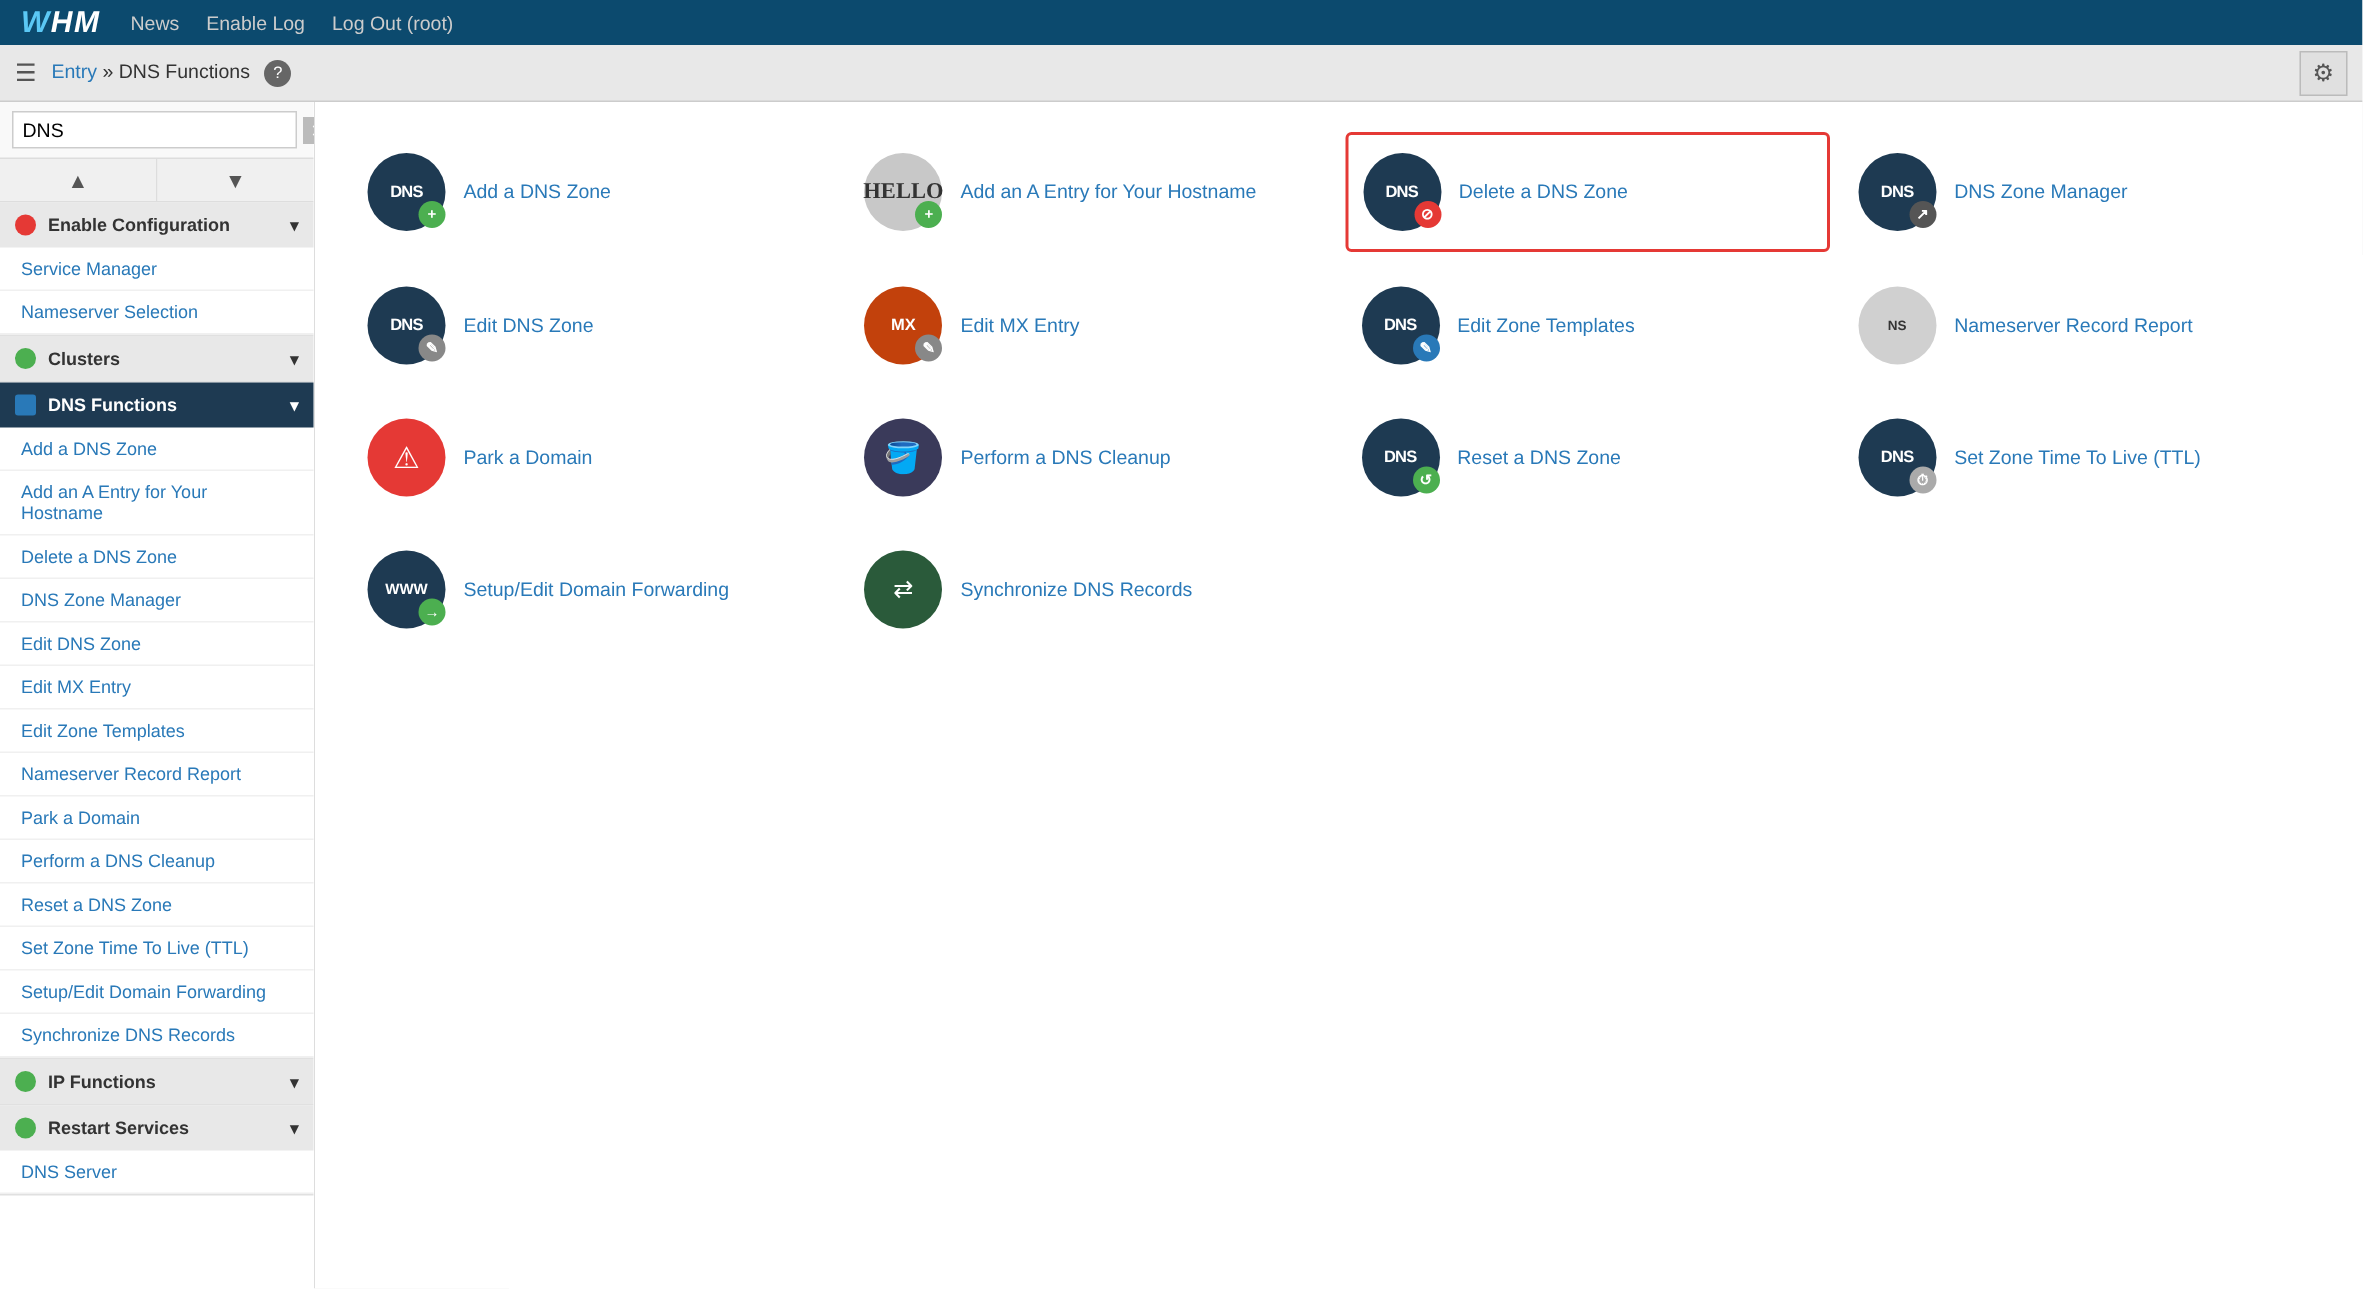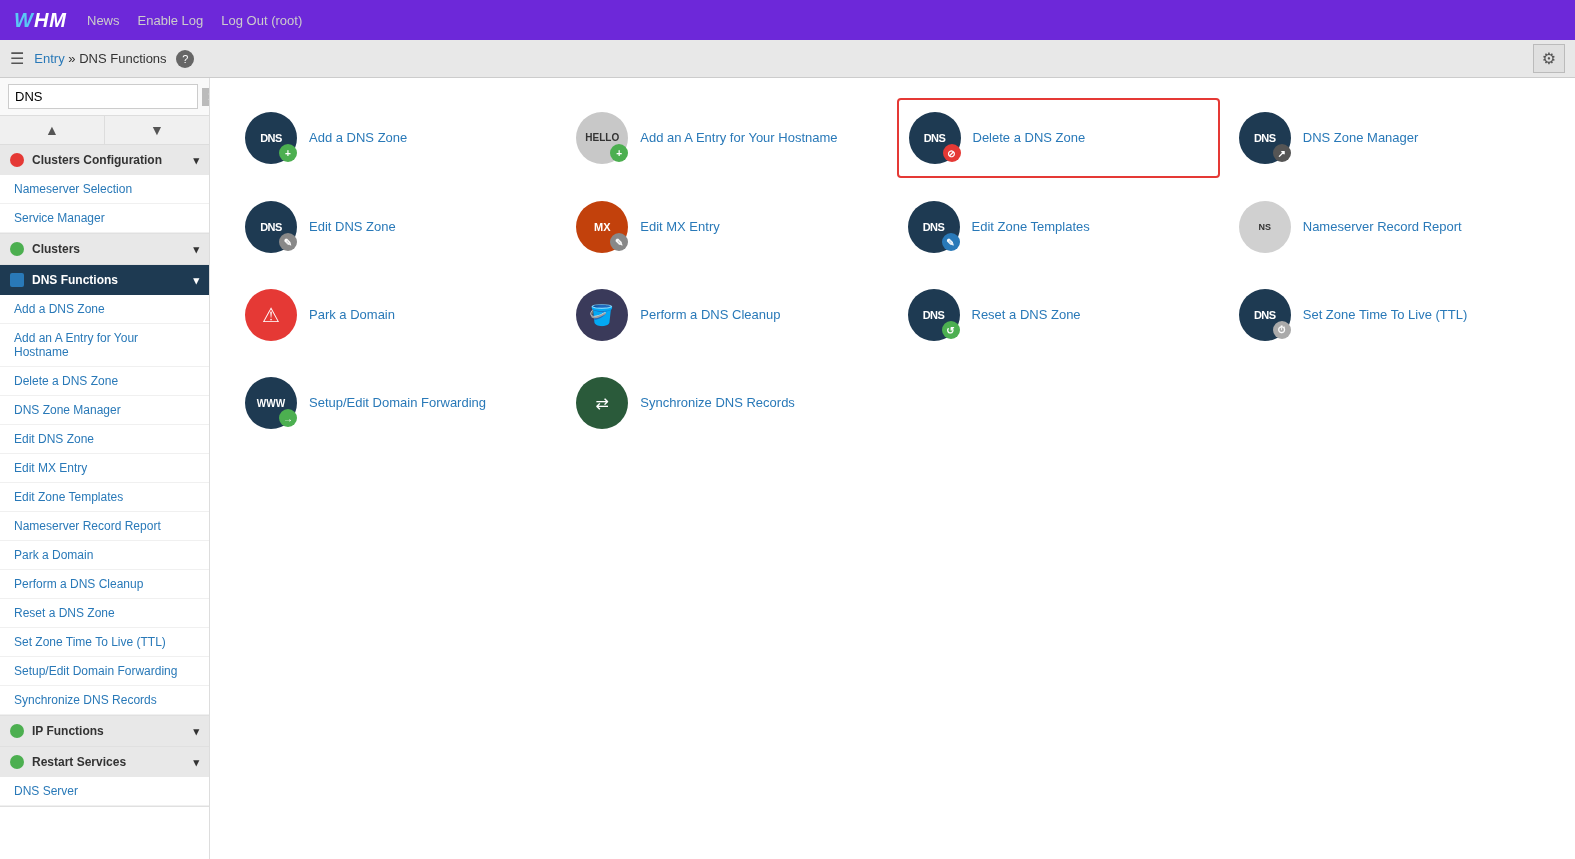--- a/index.html
+++ b/index.html
@@ -7,12 +7,12 @@
 
     
     .top-nav {
-      background: #6d28d9;
+      background: #0c4a6e;
       color: #fff;
       display: flex;
       align-items: center;
       padding: 0 14px;
-      height: 40px;
+      height: 30px;
       flex-shrink: 0;
     }
     .top-nav a {

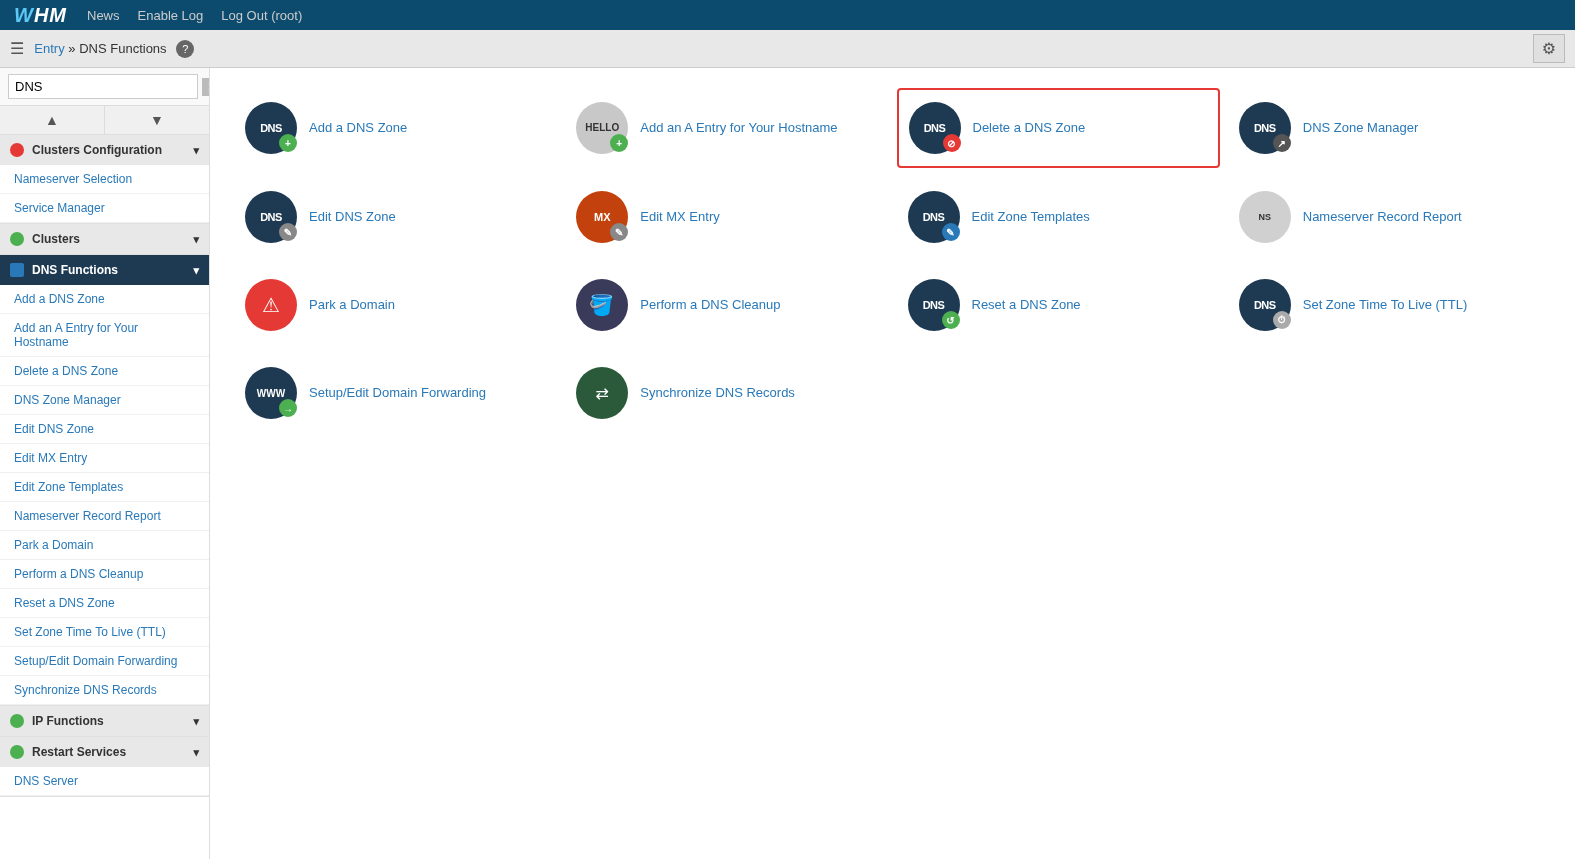--- a/index.html
+++ b/index.html
@@ -365,7 +365,7 @@
 
       <div class="function-item">
         <div class="function-icon icon-hello" style="background:#c8c8c8;">
-          <span style="font-size:10px;color:#333;font-weight:bold;text-align:left;line-height:1.2;">HELLO</span>
+          <span style="font-size:15px;color:#333;font-weight:bold;text-align:left;line-height:1.2;font-family:Liberation Serif, serif;">HELLO</span>
           <span class="icon-badge badge-green">+</span>
         </div>
         <span class="function-label">Add an A Entry for Your Hostname</span>

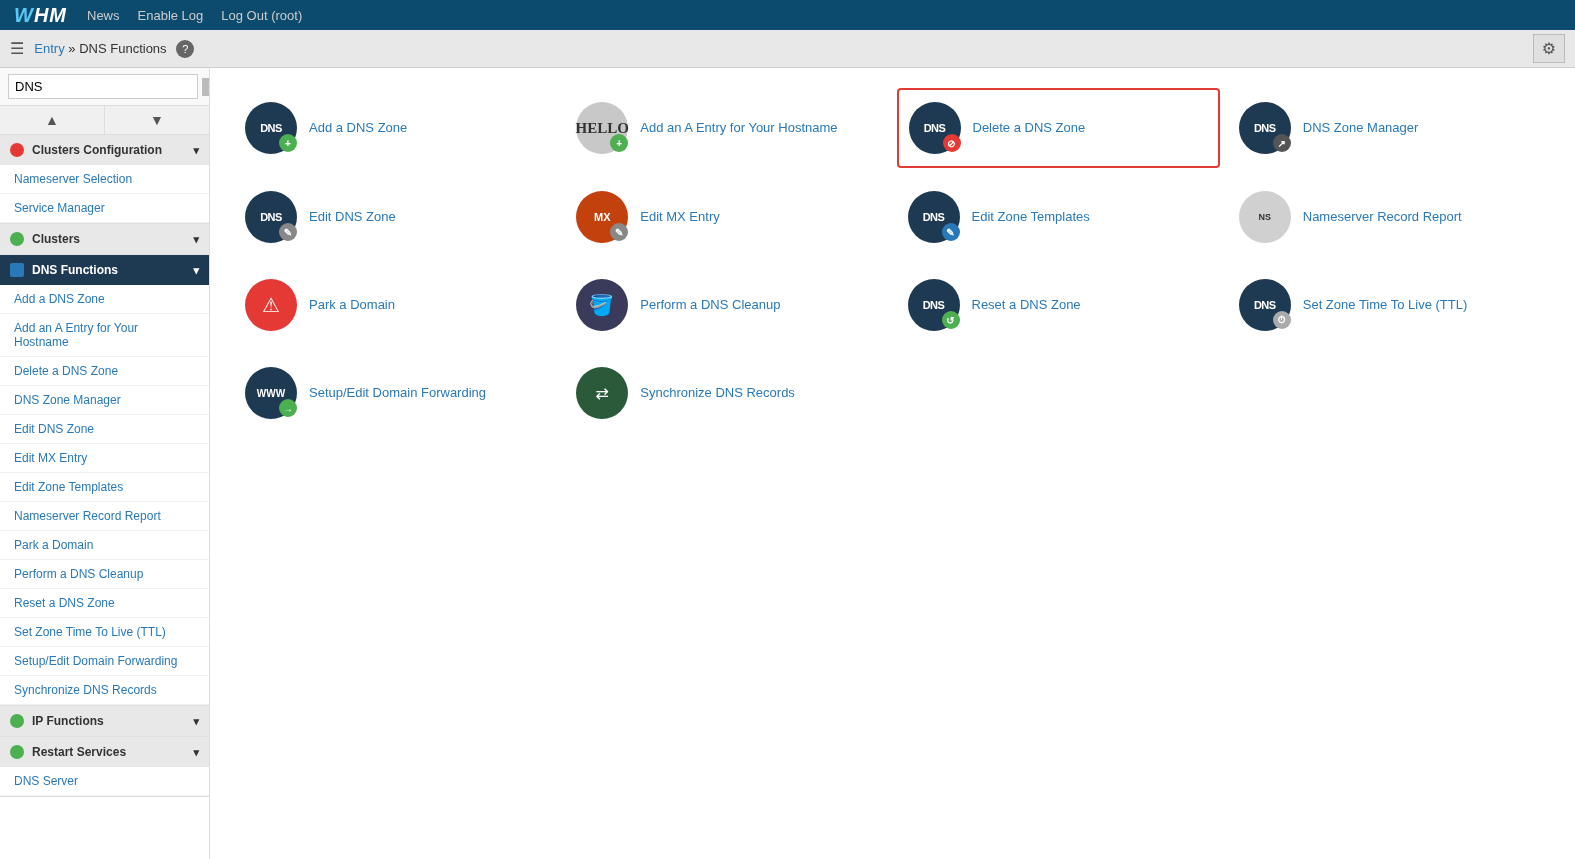--- a/index.html
+++ b/index.html
@@ -296,7 +296,7 @@
     <div class="sidebar-section">
       <div class="sidebar-section-header light">
         <span class="icon-dot" style="background:#e53935;"></span>
-        <span>Clusters Configuration</span>
+        <span>Enable Configuration</span>
         <span class="chevron">▾</span>
       </div>
       <div class="sidebar-item">Nameserver Selection</div>

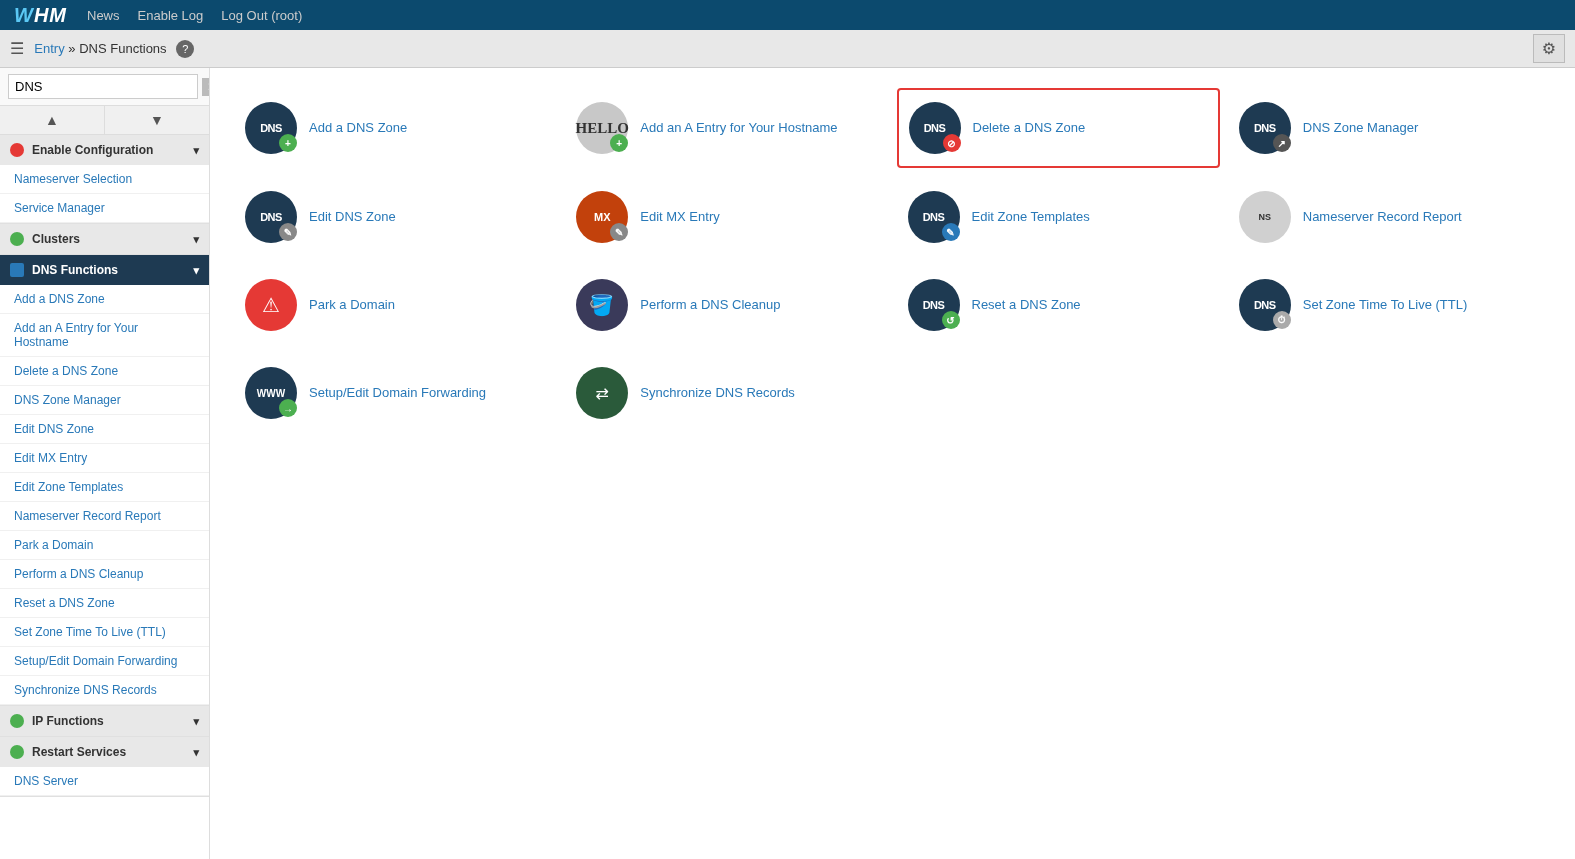--- a/index.html
+++ b/index.html
@@ -299,8 +299,8 @@
         <span>Enable Configuration</span>
         <span class="chevron">▾</span>
       </div>
+      <div class="sidebar-item">Service Manager</div>
       <div class="sidebar-item">Nameserver Selection</div>
-      <div class="sidebar-item">Service Manager</div>
     </div>
 
     <div class="sidebar-section">

